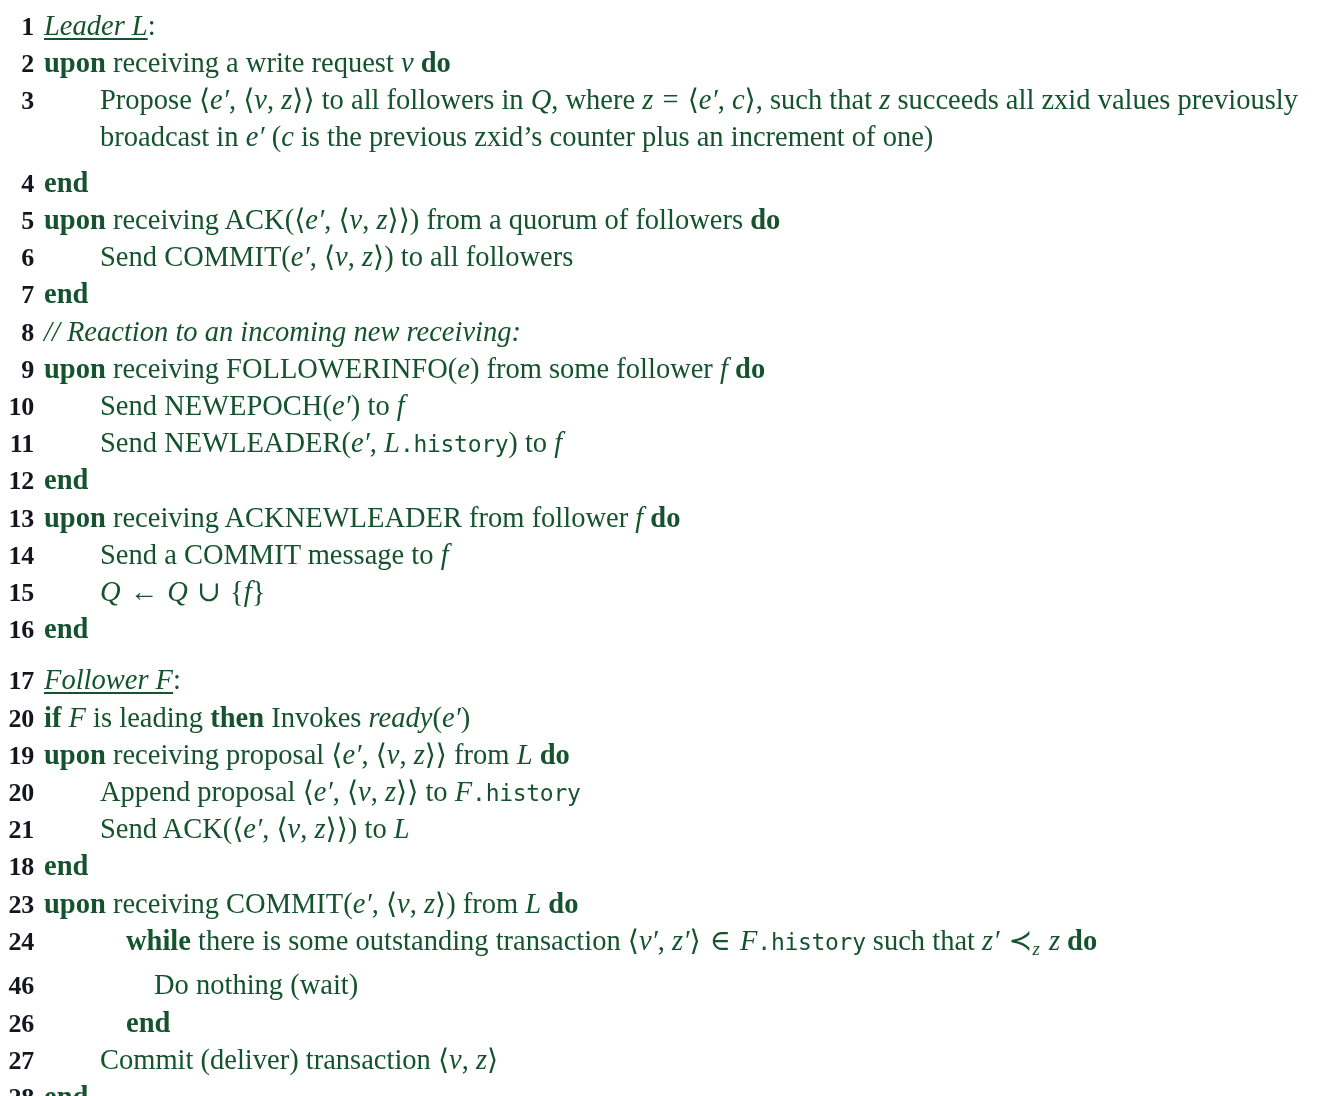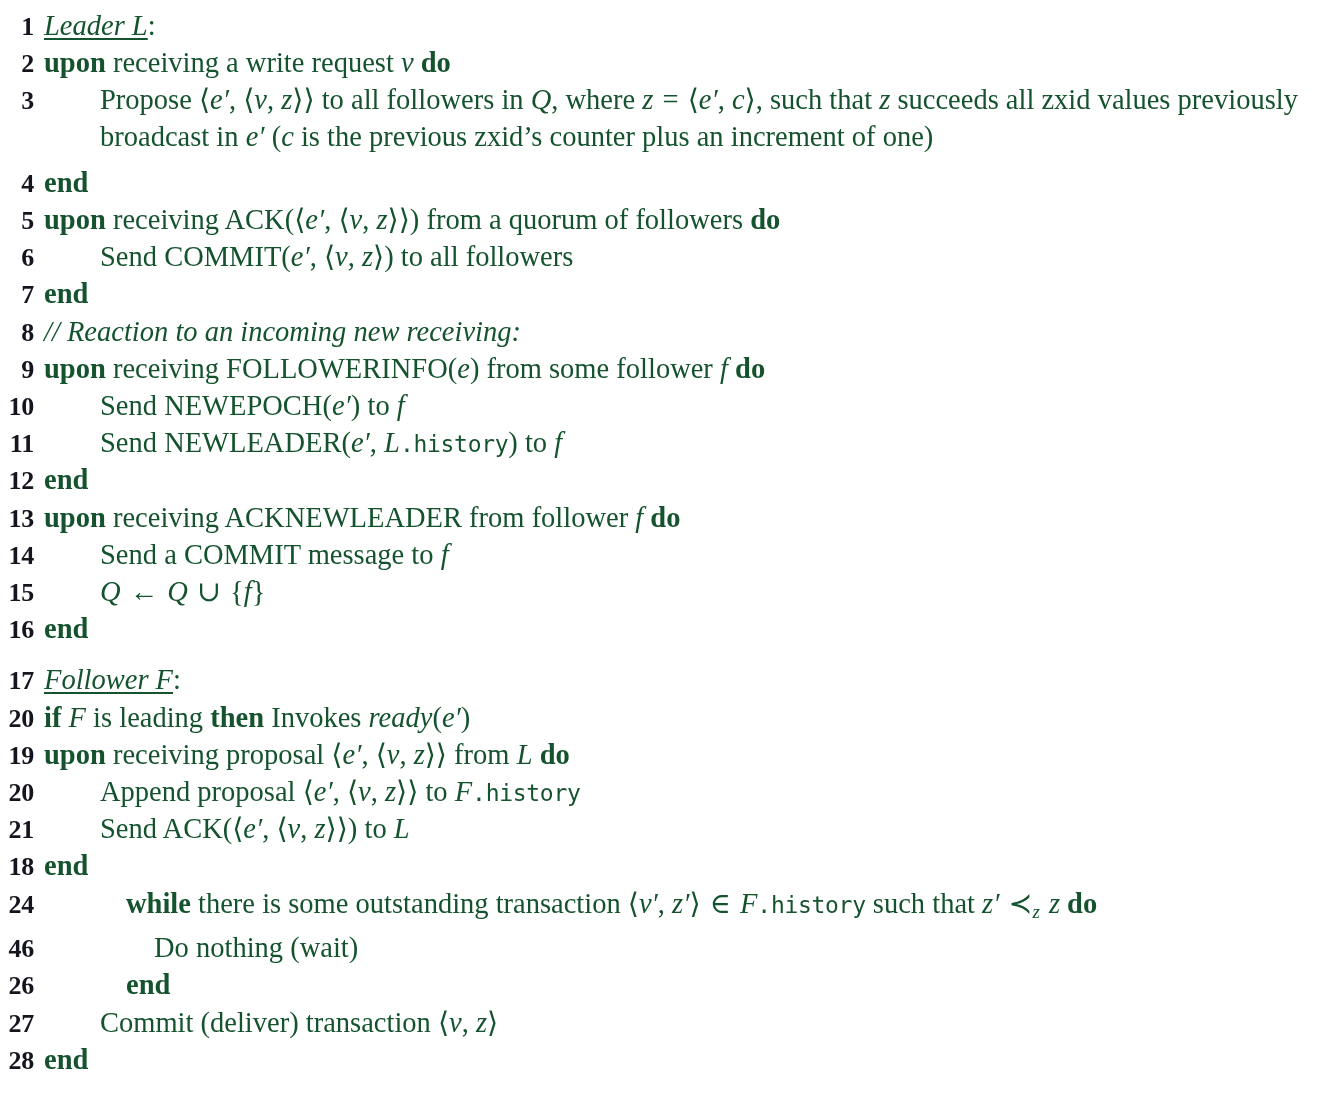--- a/index.html
+++ b/index.html
@@ -161,6 +161,10 @@
       <div class="code ind0"><span class="kw">end</span></div>
     </div>
     <div class="row">
+      <div class="lineno">23</div>
+      <div class="code ind0"><span class="kw">upon</span> receiving COMMIT(<span class="mi">e</span><span class="prime">′</span>, ⟨<span class="mi">v</span>, <span class="mi">z</span>⟩) from <span class="mi">L</span> <span class="kw">do</span></div>
+    </div>
+    <div class="row">
       <div class="lineno">24</div>
       <div class="code ind2"><span class="kw">while</span> there is some outstanding transaction ⟨<span class="mi">v</span><span class="prime">′</span>, <span class="mi">z</span><span class="prime">′</span>⟩ <span class="op">∈</span> <span class="mi">F</span><span class="tt">.history</span> such that <span class="mi">z</span><span class="prime">′</span> <span class="op">≺<span class="sub">z</span></span> <span class="mi">z</span> <span class="kw">do</span></div>
     </div>

